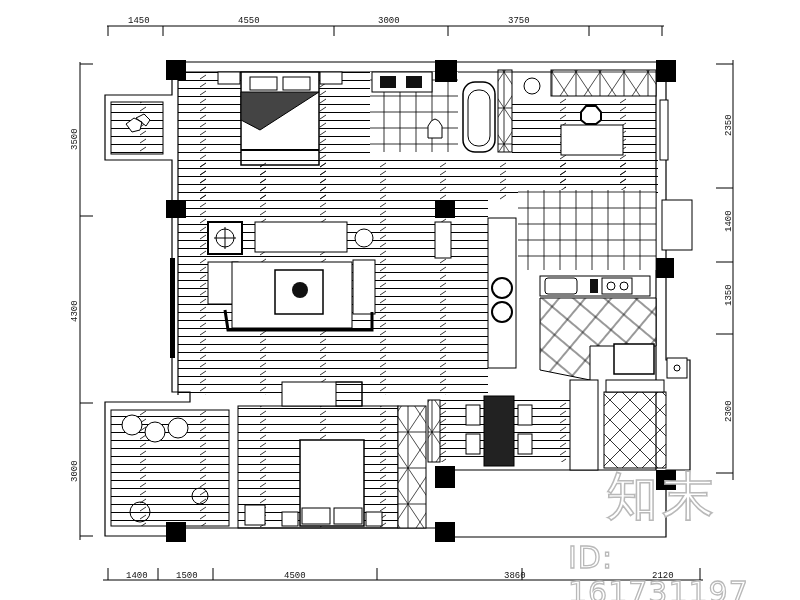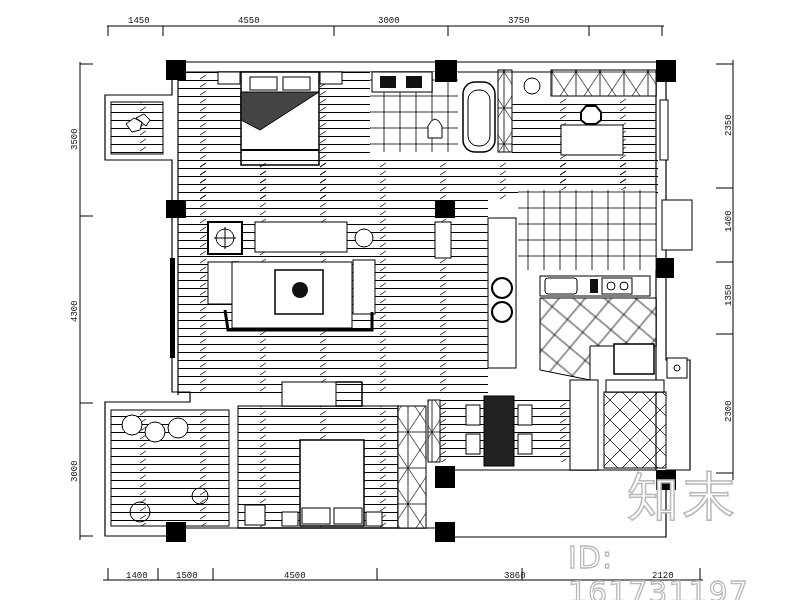--- a/index.html
+++ b/index.html
@@ -6,7 +6,7 @@
   body { width:800px; height:600px; position:relative; overflow:hidden; font-family:"Liberation Sans", sans-serif; }
   #plan { position:absolute; left:0; top:0; }
   .dim { font-family:"Liberation Mono", monospace; font-size:9px; fill:#111; }
-  .wm-big { position:absolute; left:627px; top:462px; font-size:52px; color:#fff; -webkit-text-stroke:1.5px #b9b9b9; font-family:"DejaVu Sans", sans-serif; letter-spacing:4px; }
+  .wm-big { position:absolute; left:606px; top:462px; font-size:52px; color:#fff; -webkit-text-stroke:1.5px #b9b9b9; font-family:"DejaVu Sans", sans-serif; letter-spacing:4px; }
   .wm-id { position:absolute; left:568px; top:540px; font-size:30px; color:#fff; -webkit-text-stroke:1.3px #b9b9b9; font-family:"DejaVu Sans", sans-serif; letter-spacing:1px; }
 </style>
 </head>

